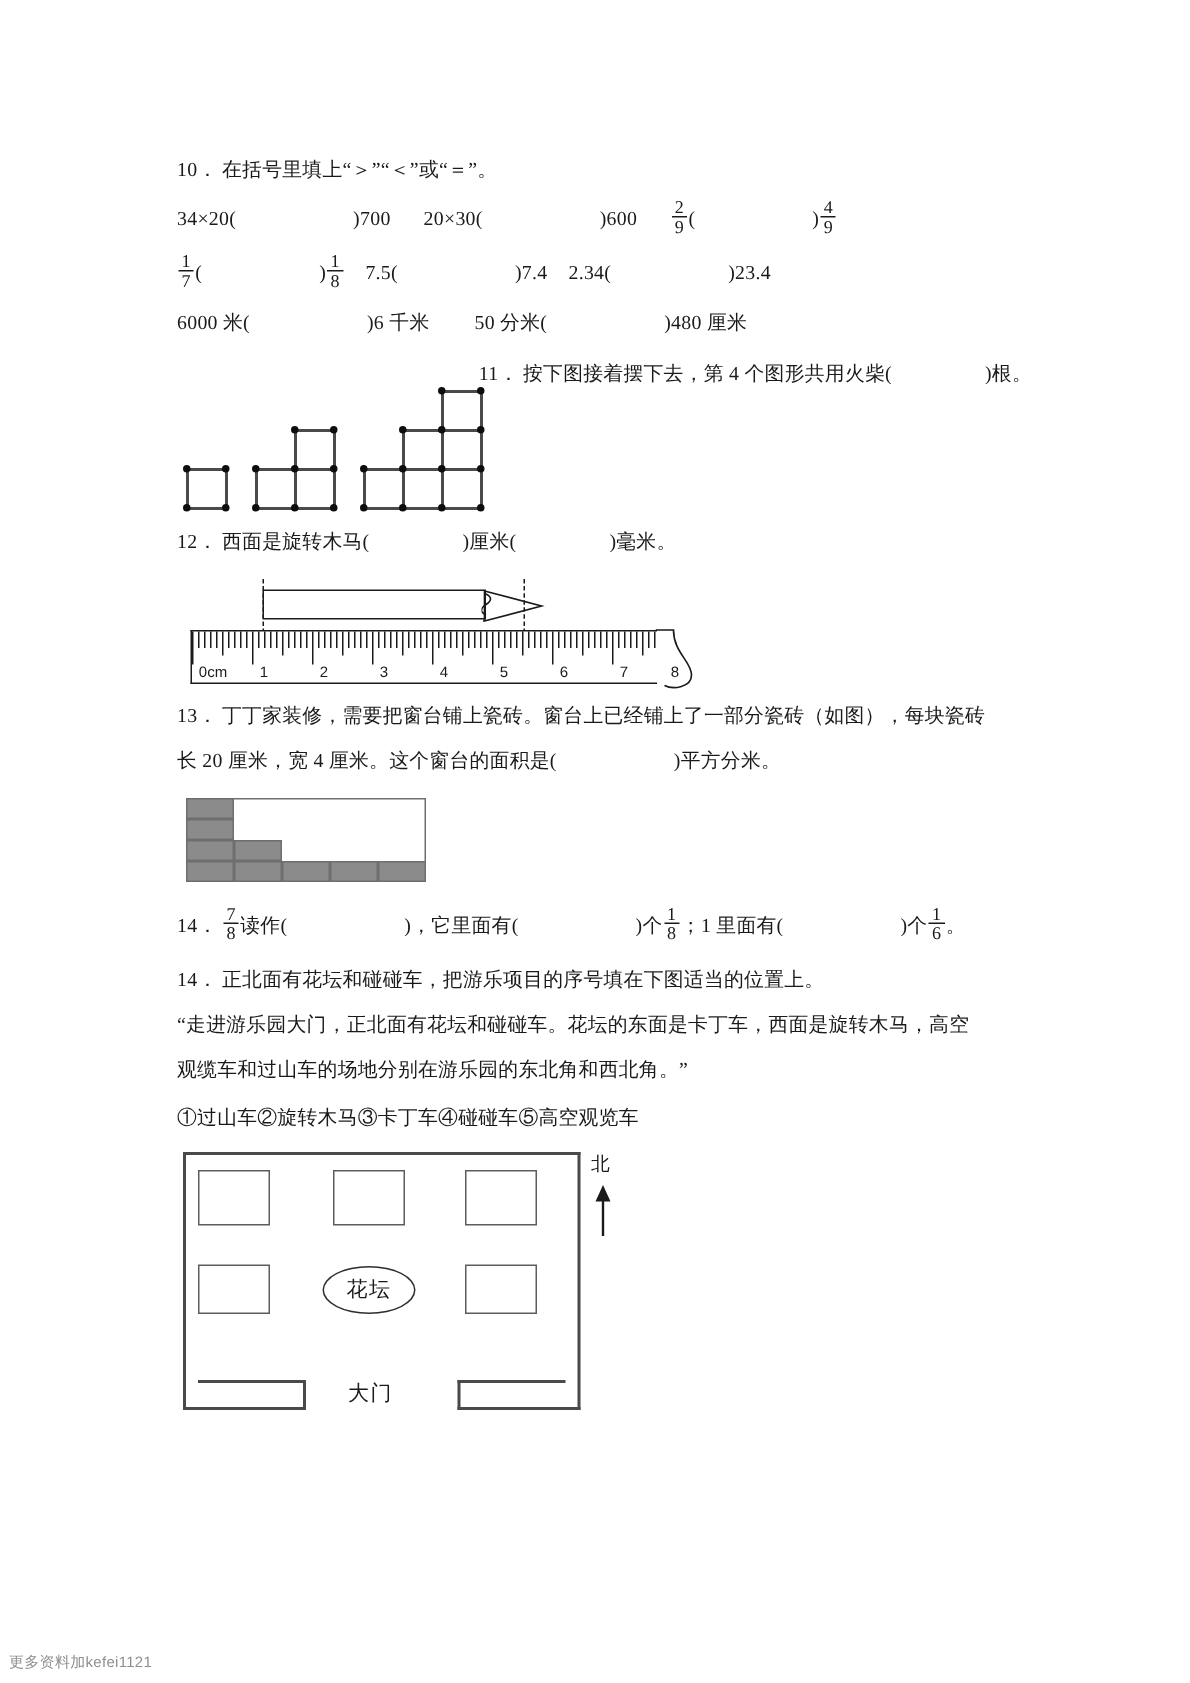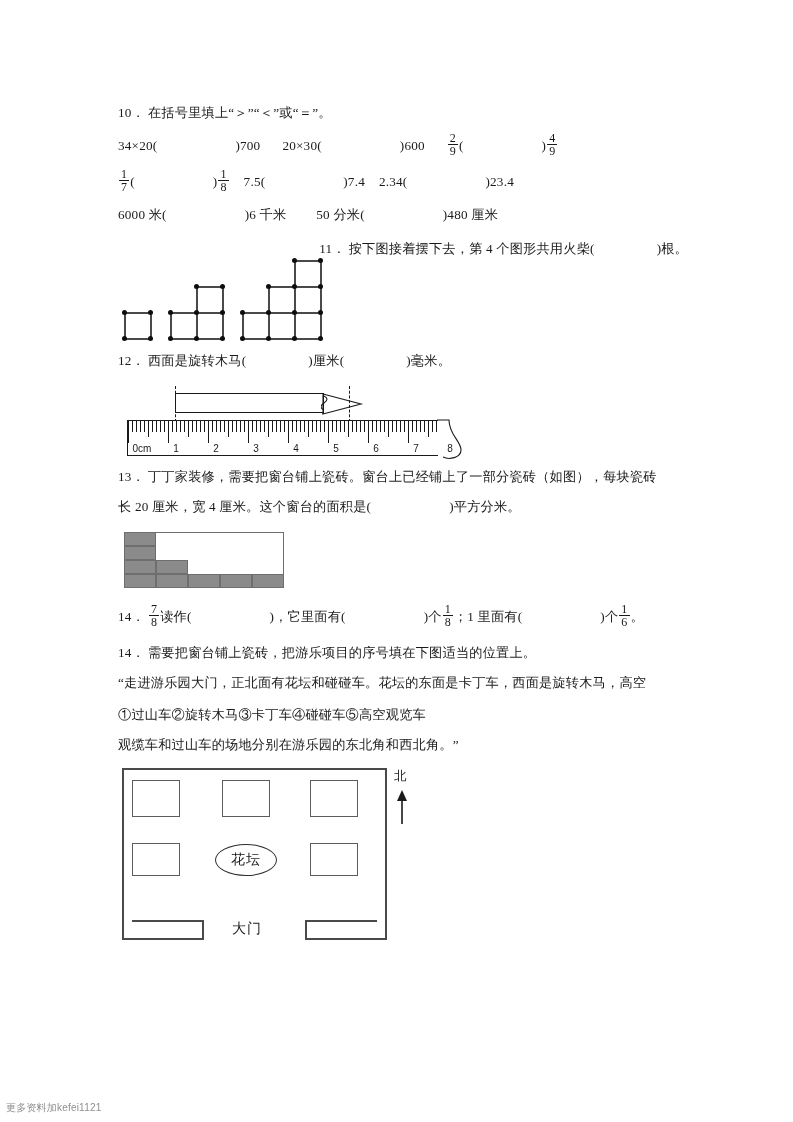--- a/index.html
+++ b/index.html
@@ -393,7 +393,7 @@
     </div>
 
     <div class="qpara" style="margin-top:4px;">
-      <span class="qnum">14．</span><span>需要把窗台铺上瓷砖，把游乐项目的序号填在下图适当的位置上。</span>
+      <span class="qnum">14．</span><span>正北面有花坛和碰碰车，把游乐项目的序号填在下图适当的位置上。</span>
     </div>
     <div class="qpara">“走进游乐园大门，正北面有花坛和碰碰车。花坛的东面是卡丁车，西面是旋转木马，高空</div>
     <div class="qpara" style="margin-top:2px;">①过山车②旋转木马③卡丁车④碰碰车⑤高空观览车</div>

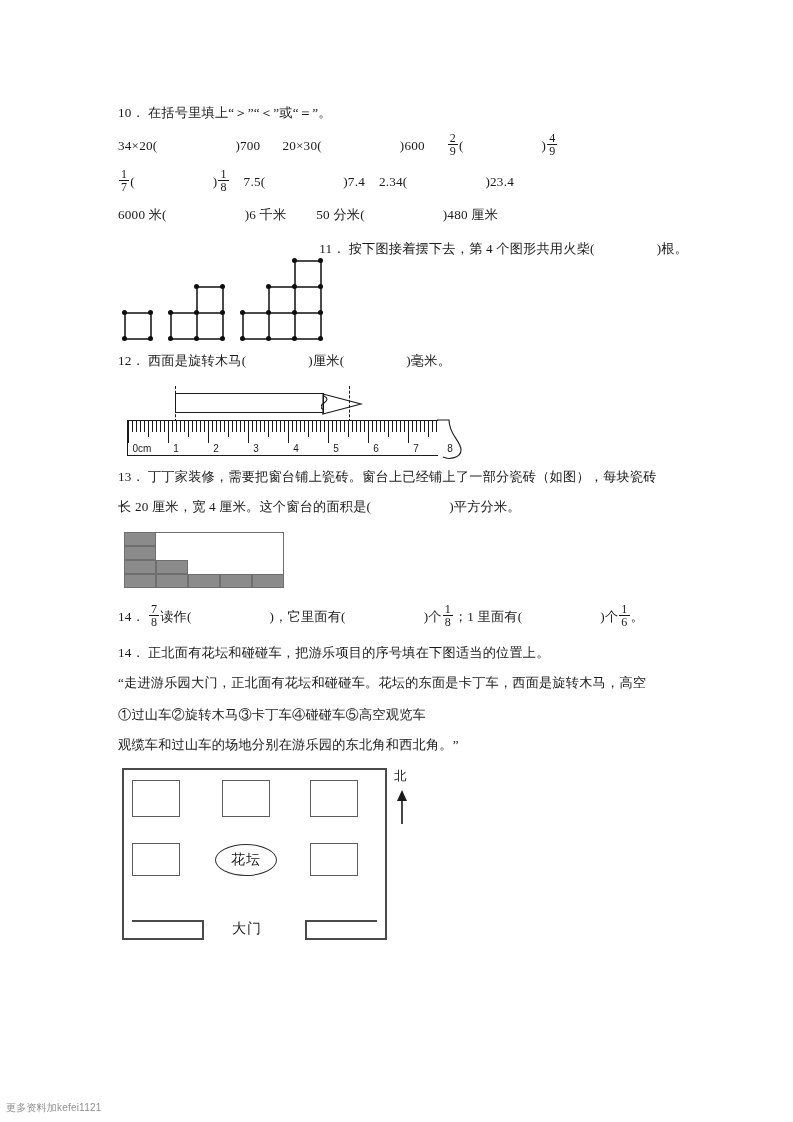--- a/index.html
+++ b/index.html
@@ -396,8 +396,8 @@
       <span class="qnum">14．</span><span>正北面有花坛和碰碰车，把游乐项目的序号填在下图适当的位置上。</span>
     </div>
     <div class="qpara">“走进游乐园大门，正北面有花坛和碰碰车。花坛的东面是卡丁车，西面是旋转木马，高空</div>
+    <div class="qpara">观缆车和过山车的场地分别在游乐园的东北角和西北角。”</div>
     <div class="qpara" style="margin-top:2px;">①过山车②旋转木马③卡丁车④碰碰车⑤高空观览车</div>
-    <div class="qpara">观缆车和过山车的场地分别在游乐园的东北角和西北角。”</div>
 
     <div class="fig" id="park-map-figure">
 

